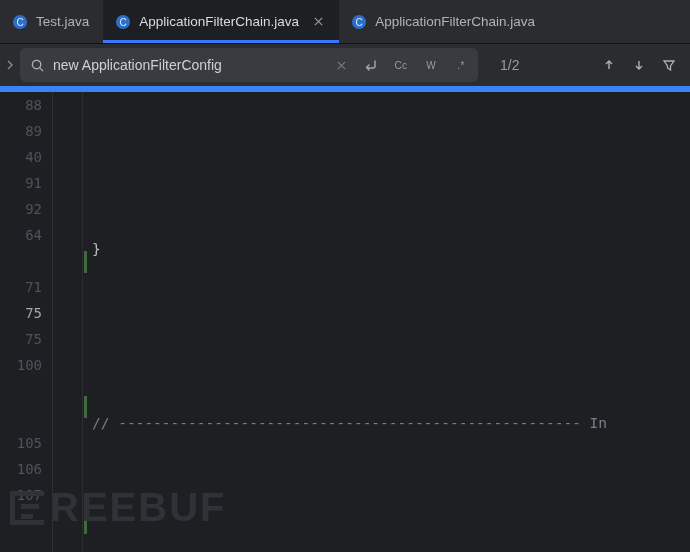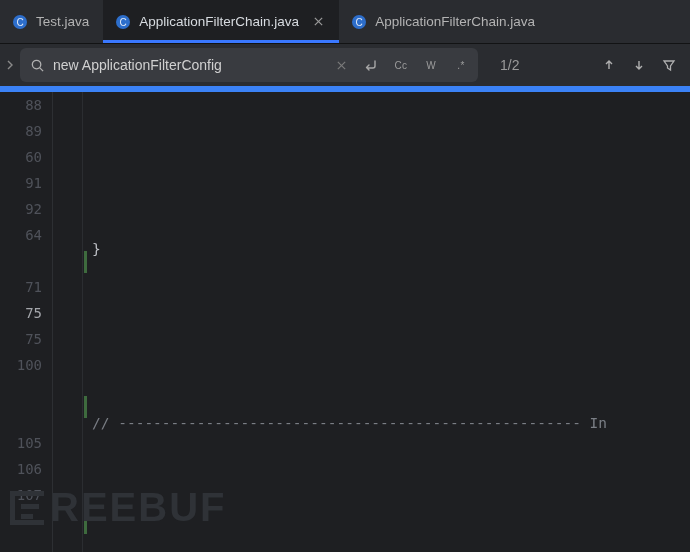--- a/index.html
+++ b/index.html
@@ -256,7 +256,7 @@
   <div class="gutter">
     <div class="gline">88</div>
     <div class="gline">89</div>
-    <div class="gline">60</div>
+    <div class="gline">40</div>
     <div class="gline">91</div>
     <div class="gline">92</div>
     <div class="gline">64</div>

